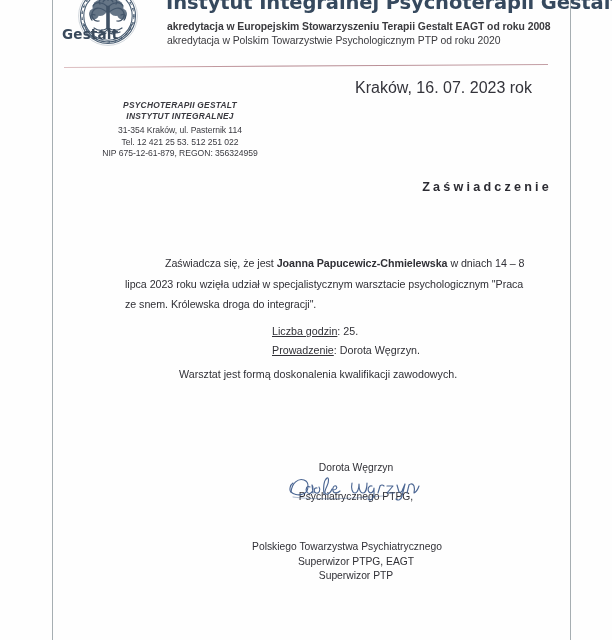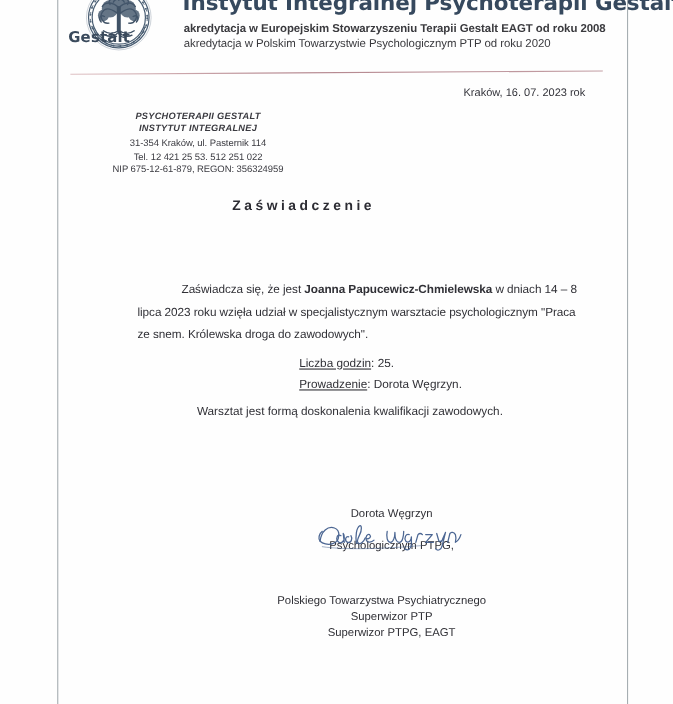--- a/index.html
+++ b/index.html
@@ -108,7 +108,7 @@
     left: 0; top: 79px;
     width: 532px;
     text-align: right;
-    font-size: 10px;
+    font-size: 16px;
     color: #33333a;
   }
 

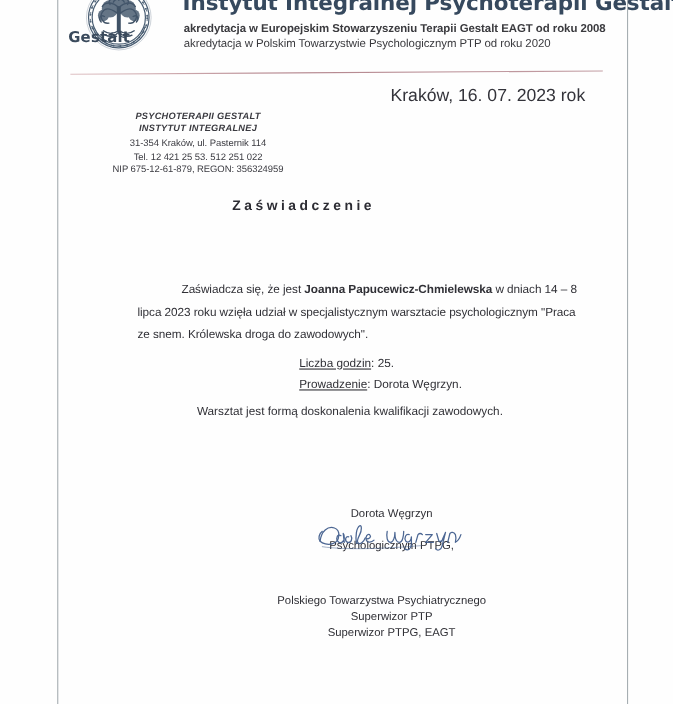--- a/index.html
+++ b/index.html
@@ -140,7 +140,7 @@
     position: absolute;
     left: 0; top: 180px;
     width: 552px;
-    text-align: center;
+    text-align: right;
     font-size: 12.6px;
     font-weight: bold;
     letter-spacing: 3.2px;

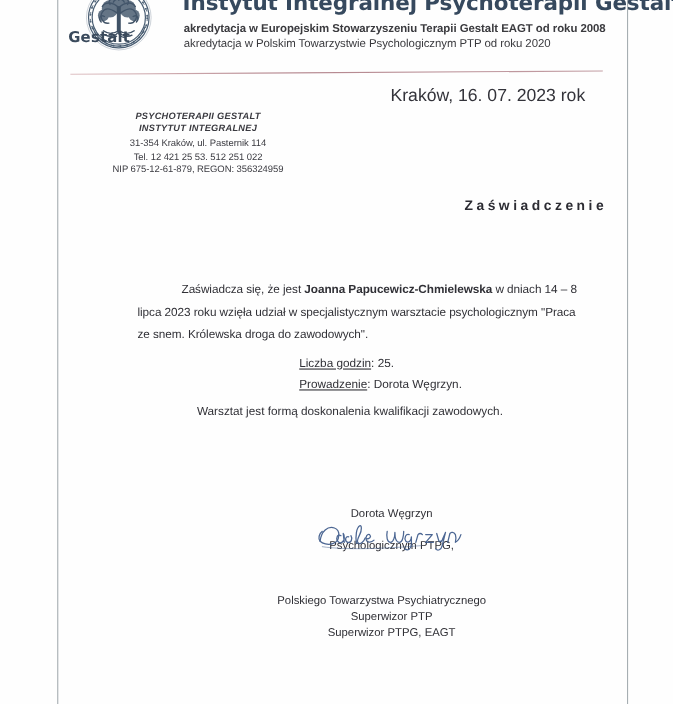--- a/index.html
+++ b/index.html
@@ -300,7 +300,7 @@
   <div class="body-block">
     <div class="body-line"><span>Zaświadcza się, że jest </span><span class="bold-name">Joanna Papucewicz-Chmielewska</span><span>  w dniach 14 – 8</span></div>
     <div class="body-line body-line-2">lipca 2023 roku wzięła udział   w specjalistycznym warsztacie psychologicznym "Praca</div>
-    <div class="body-line body-line-3">ze snem. Królewska droga do zawodowych".</div>
+    <div class="body-line body-line-3">ze snem. Królewska droga do integracji".</div>
   </div>
 
   <div class="stat-row stat-hours"><span class="u">Liczba godzin</span><span>: 25.</span></div>

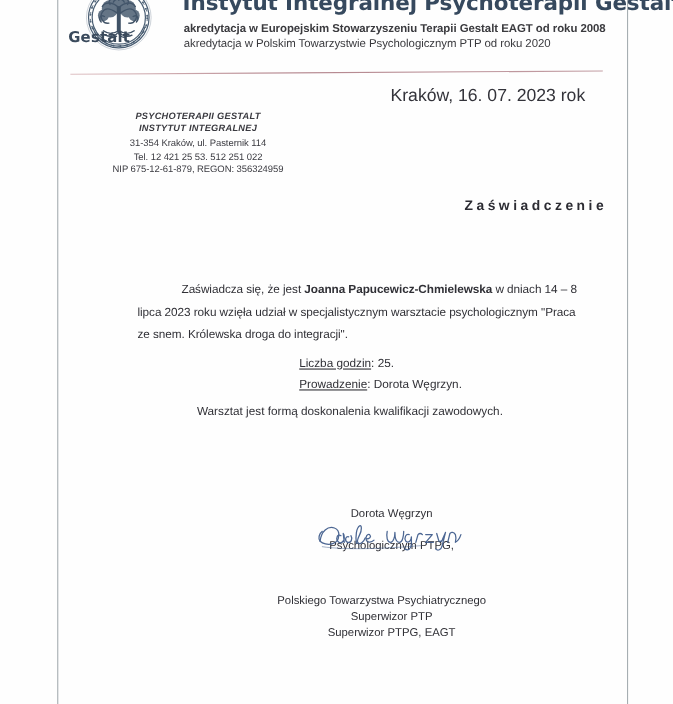--- a/index.html
+++ b/index.html
@@ -312,7 +312,7 @@
   <div class="sig-block">
     <div class="sig-line sig-name">Dorota Węgrzyn</div>
     <div class="sig-line" style="height:14px"></div>
-    <div class="sig-line">Psychologicznym PTPG,</div>
+    <div class="sig-line">Psychiatrycznego PTPG,</div>
     <div class="sig-line sig-wide">Polskiego Towarzystwa Psychiatrycznego</div>
     <div class="sig-line">Superwizor PTP</div>
     <div class="sig-line">Superwizor PTPG, EAGT</div>

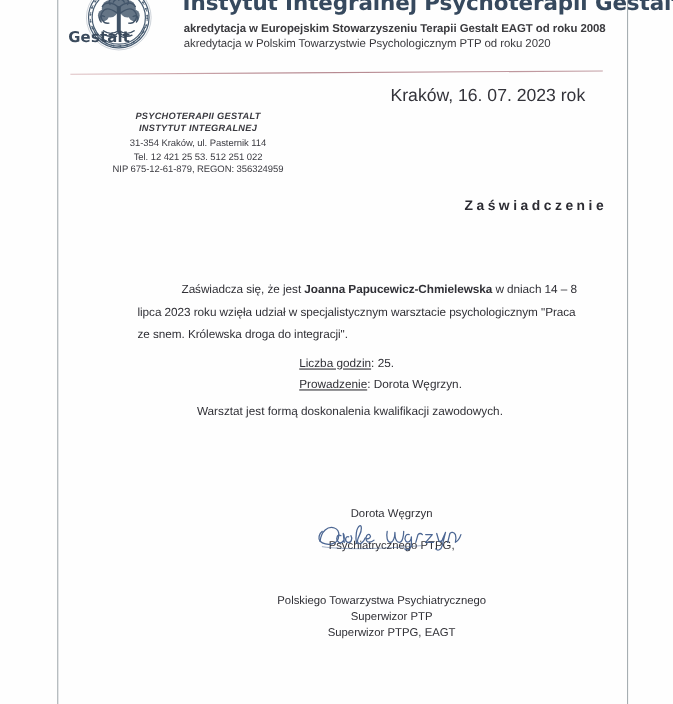--- a/index.html
+++ b/index.html
@@ -314,8 +314,8 @@
     <div class="sig-line" style="height:14px"></div>
     <div class="sig-line">Psychiatrycznego PTPG,</div>
     <div class="sig-line sig-wide">Polskiego Towarzystwa Psychiatrycznego</div>
+    <div class="sig-line">Superwizor PTPG, EAGT</div>
     <div class="sig-line">Superwizor PTP</div>
-    <div class="sig-line">Superwizor PTPG, EAGT</div>
   </div>
 
   <div class="signature">

